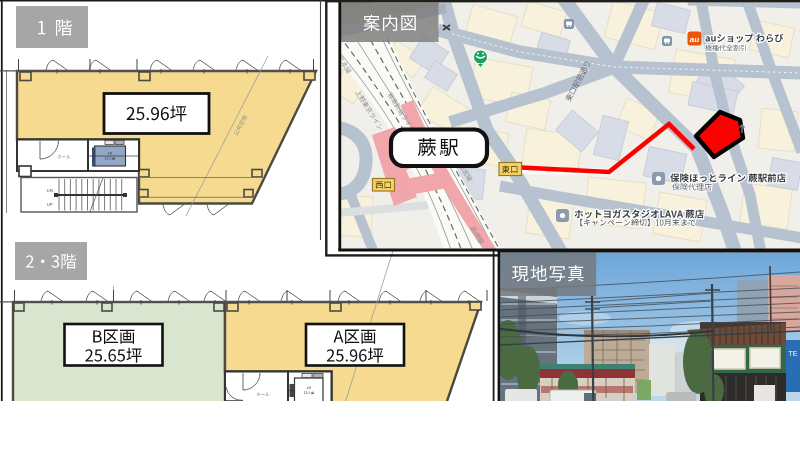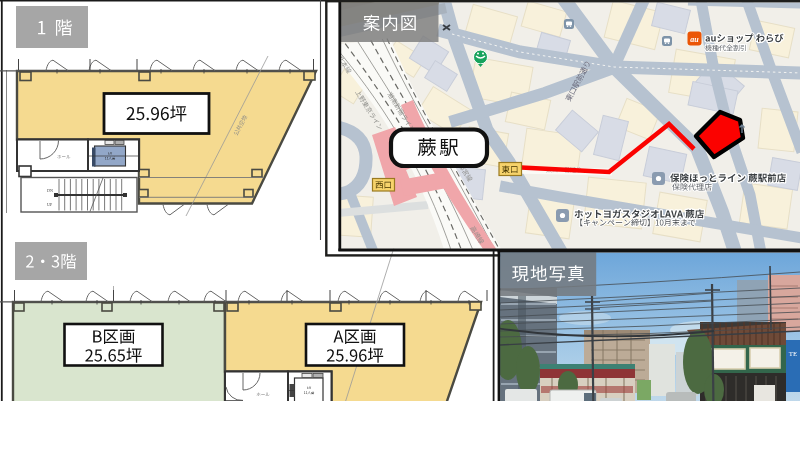--- a/index.html
+++ b/index.html
@@ -3,7 +3,7 @@
 <meta charset="utf-8">
 <style>
 html,body{margin:0;padding:0;background:#fff;}
-#page{position:relative;width:800px;height:401px;overflow:hidden;background:#15803d;font-family:Liberation Serif, serif;}
+#page{position:relative;width:800px;height:401px;overflow:hidden;background:#15803d;font-family:Liberation Sans, sans-serif;}
 svg{display:block;}
 </style>
 </head>

